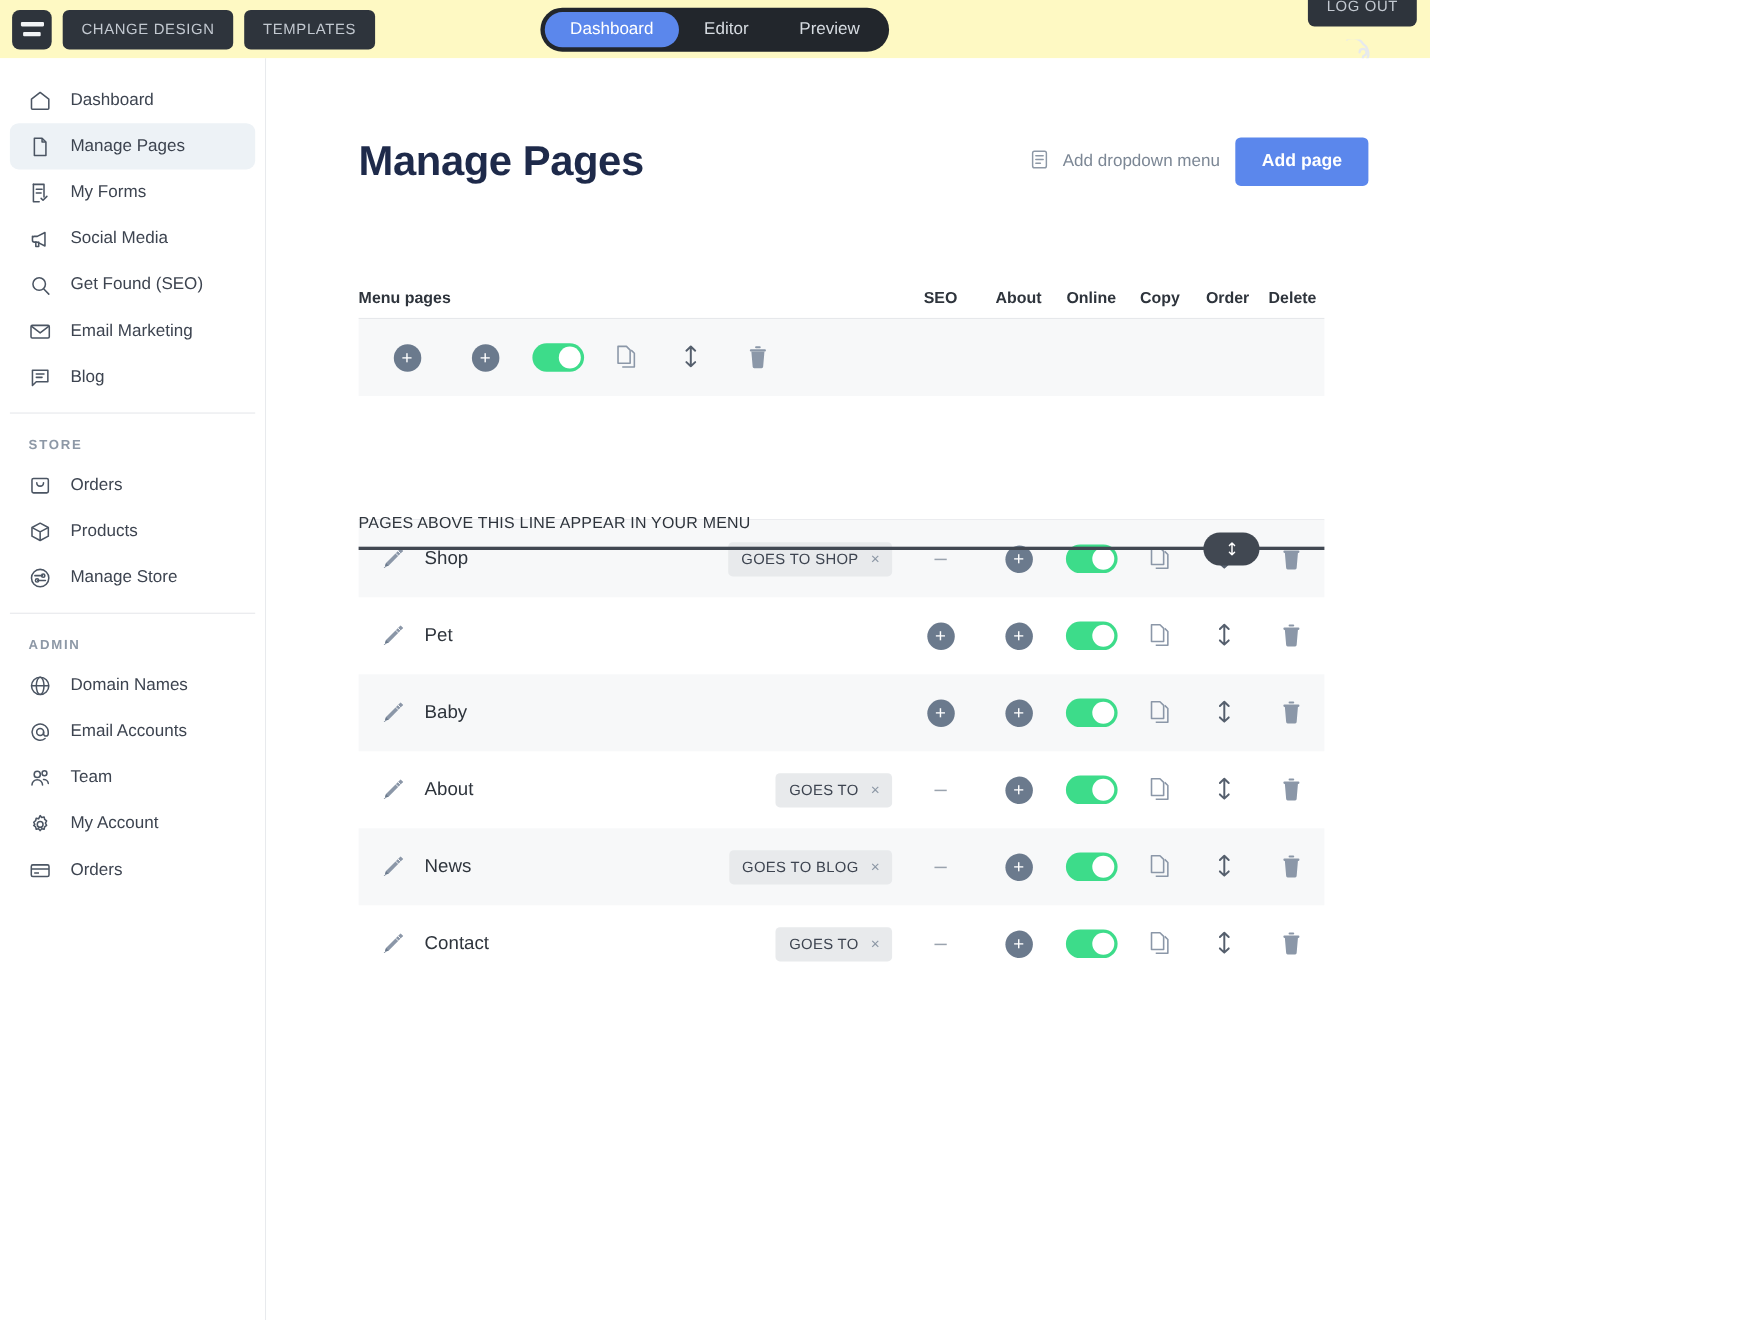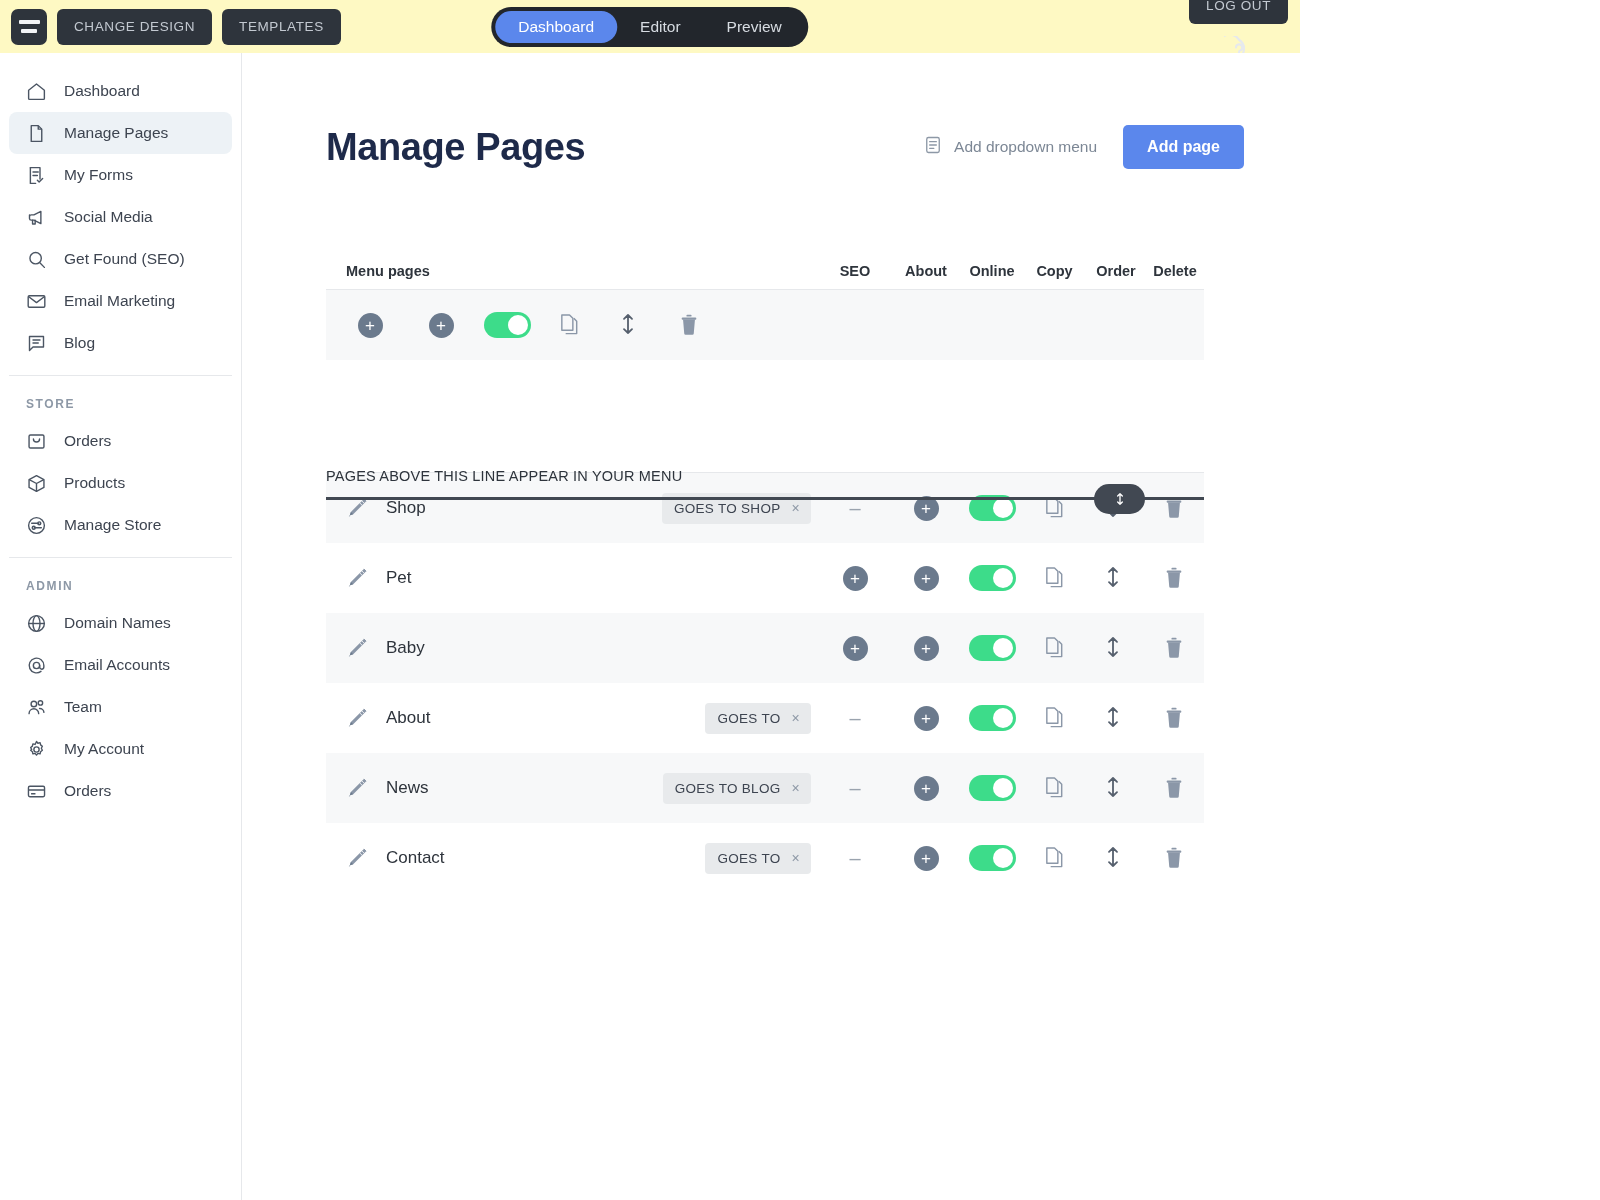--- a/index.html
+++ b/index.html
@@ -80,7 +80,7 @@
     padding: 72px 0 0 84px;
   }
   .page-title { font-size: 38px; font-weight: 700; color: #1e2a4a; letter-spacing: -.4px; }
-  .head-actions { margin-left: auto; display: flex; align-items: center; gap: 26px; margin-right: 356px; }
+  .head-actions { margin-left: auto; display: flex; align-items: center; gap: 14px; margin-right: 356px; }
   .dropdown-btn {
     display: flex; align-items: center; gap: 11px;
     color: #7c8795; font-size: 15.5px; cursor: pointer;

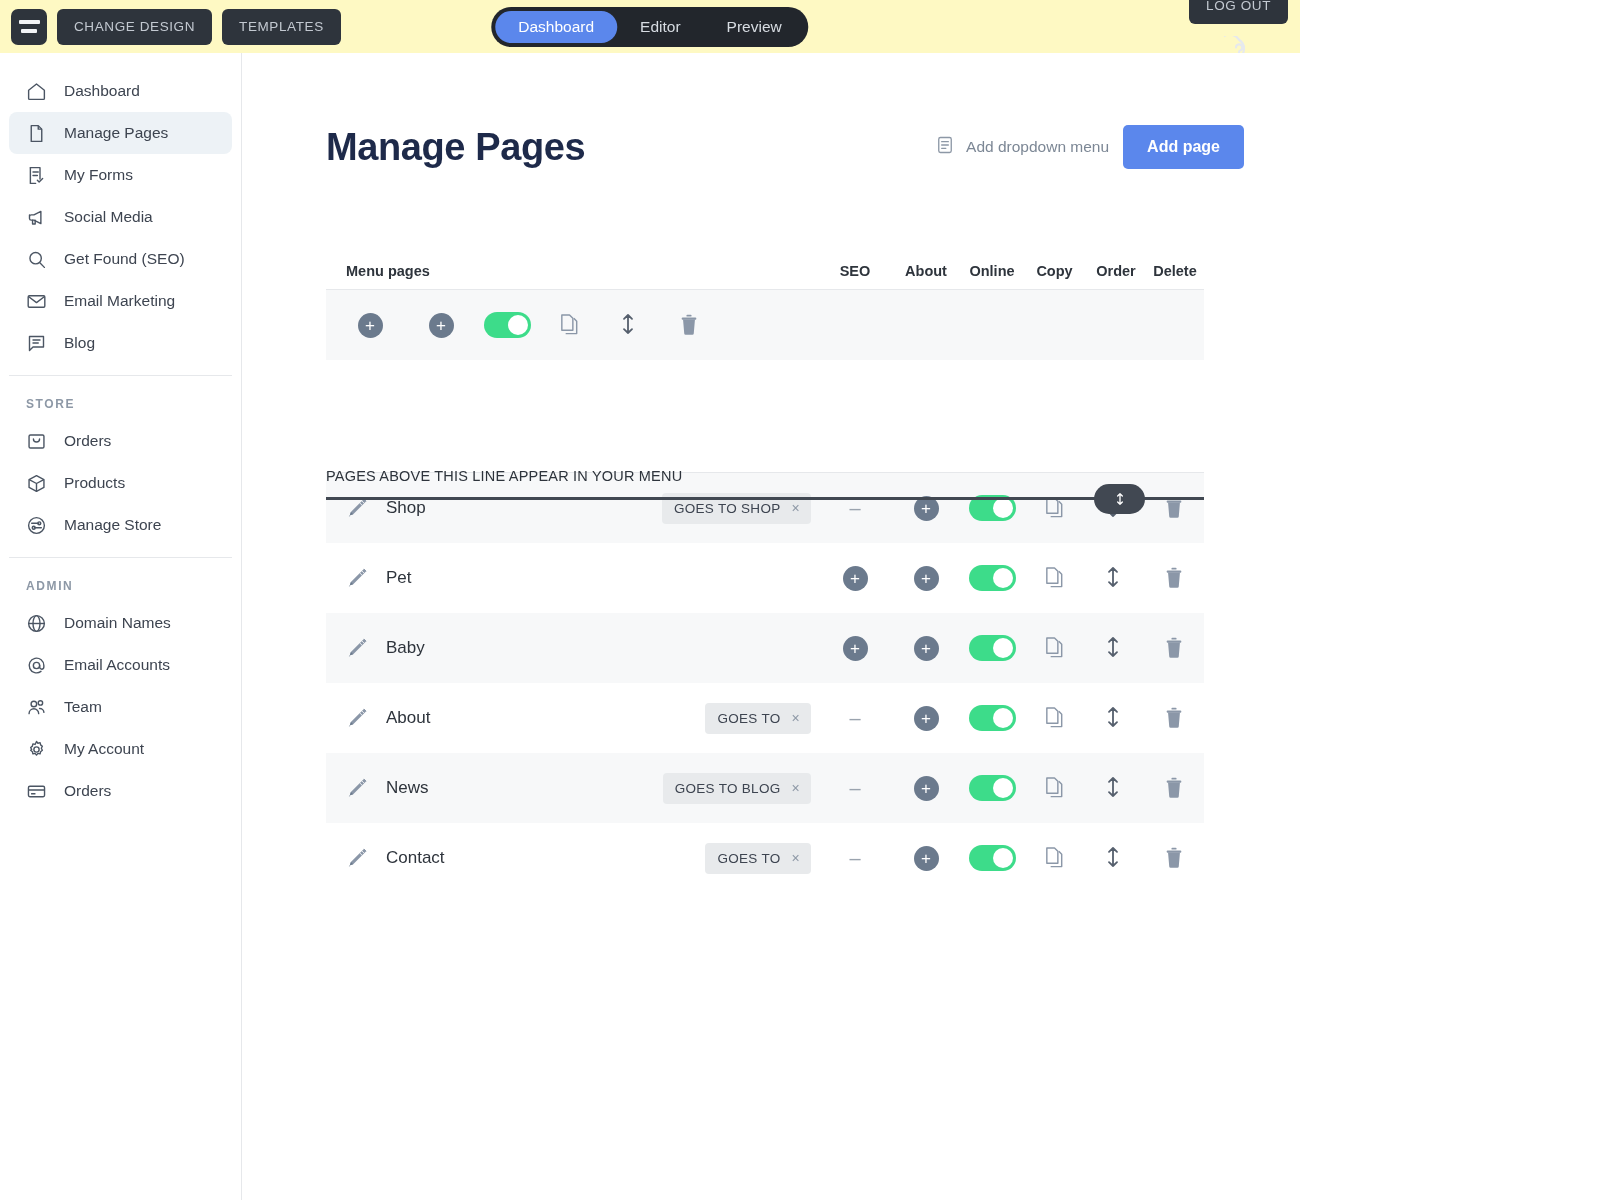--- a/index.html
+++ b/index.html
@@ -95,7 +95,7 @@
   .table { position: absolute; top: 196px; left: 84px; width: 878px; }
   .thead {
     display: flex; align-items: flex-end; height: 30px;
-    font-size: 14.5px; color: #2e343c; font-weight: 600; margin-left: 20px;
+    font-size: 14.5px; color: #2e343c; font-weight: 600;
   }
   .th-name { flex: 1; }
   .col { width: 67px; text-align: center; flex: 0 0 67px; }

